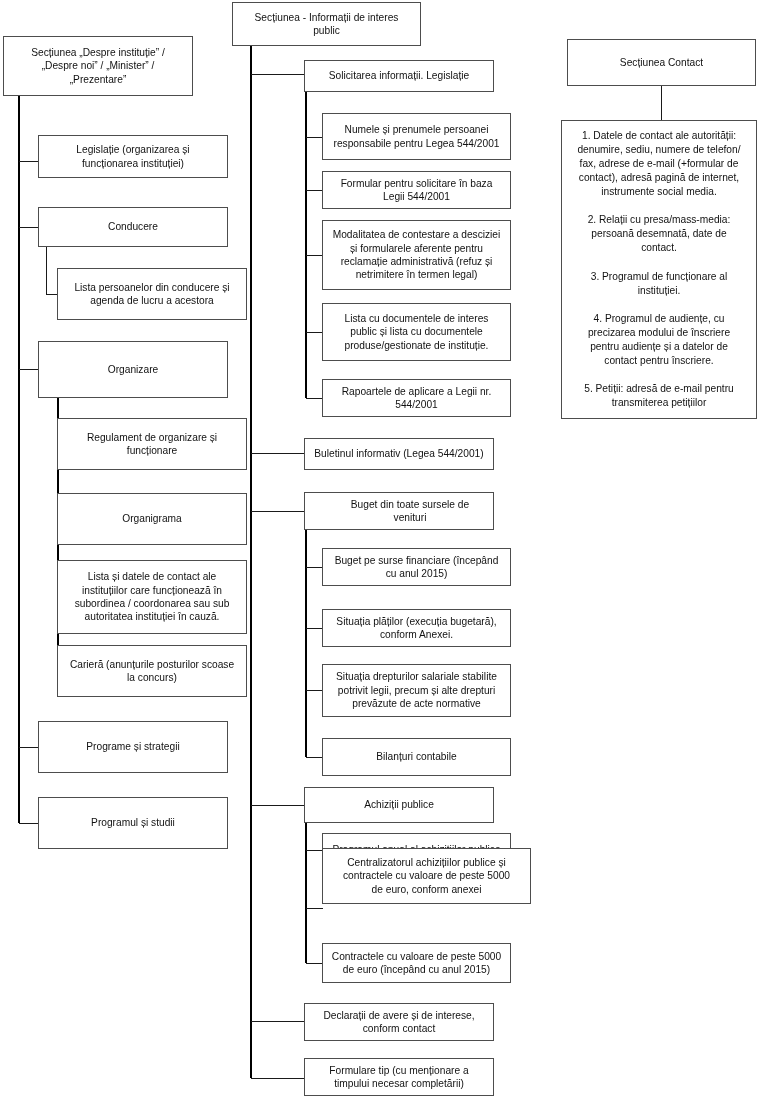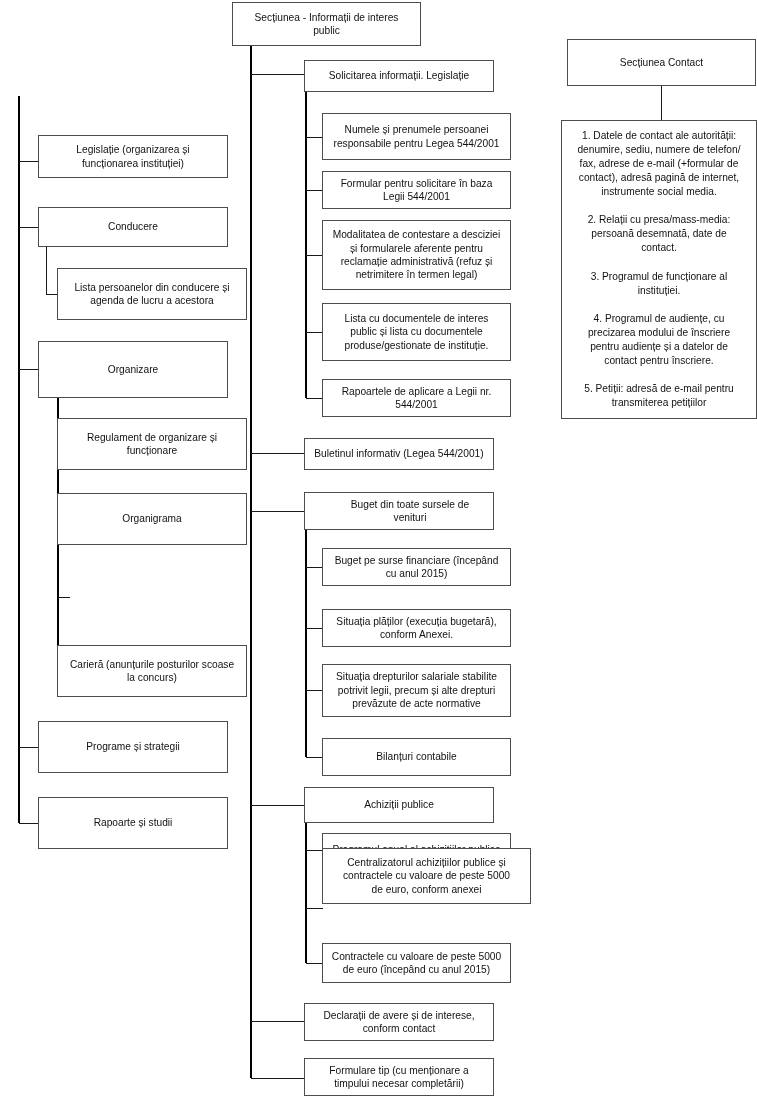--- a/index.html
+++ b/index.html
@@ -59,6 +59,11 @@
 
 <div id="diagram">
 
+  <div class="node" style="left:3px; top:36px; width:190px; height:60px;">
+    <span>Secțiunea „Despre instituție” /
+„Despre noi” / „Minister” /
+„Prezentare”</span>
+  </div>
 
   <div class="conn v trunk" style="left:18px; top:96px; width:2px; height:727px;"></div>
 

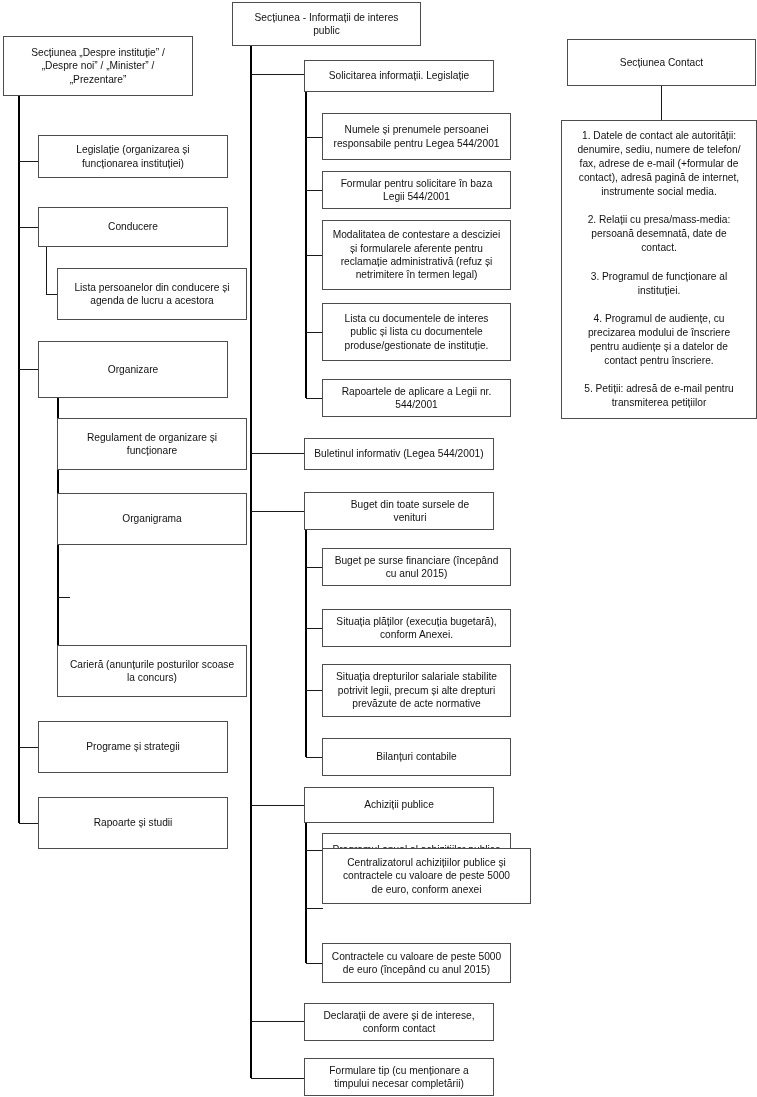--- a/index.html
+++ b/index.html
@@ -104,6 +104,12 @@
   </div>
 
   <div class="conn h" style="left:58px; top:597px; width:12px; height:1px;"></div>
+  <div class="node" style="left:57px; top:560px; width:190px; height:74px;">
+    <span>Lista și datele de contact ale
+instituțiilor care funcționează în
+subordinea / coordonarea sau sub
+autoritatea instituției în cauză.</span>
+  </div>
 
   <div class="conn h" style="left:58px; top:671px; width:12px; height:1px;"></div>
   <div class="node" style="left:57px; top:645px; width:190px; height:52px;">

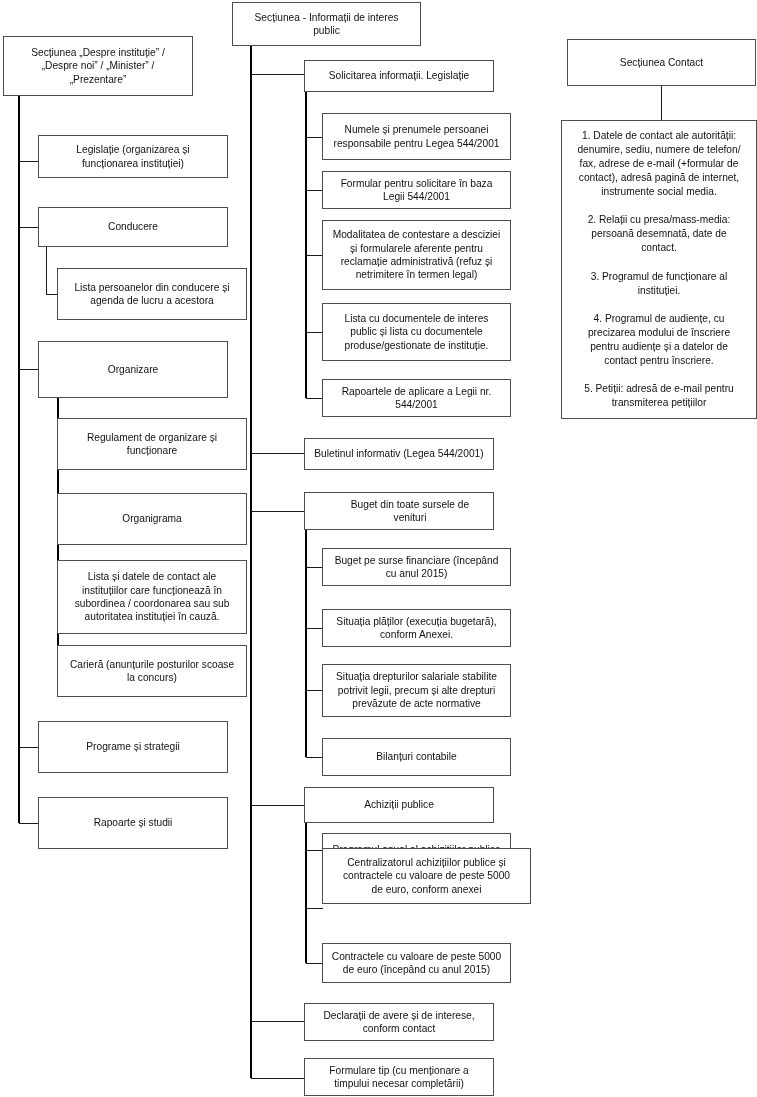--- a/index.html
+++ b/index.html
@@ -124,7 +124,7 @@
 
   <div class="conn h" style="left:19px; top:823px; width:20px; height:1px;"></div>
   <div class="node" style="left:38px; top:797px; width:190px; height:52px;">
-    <span>Rapoarte și studii</span>
+    <span>Programul și studii</span>
   </div>
 
   <div class="node" style="left:232px; top:2px; width:189px; height:44px;">

